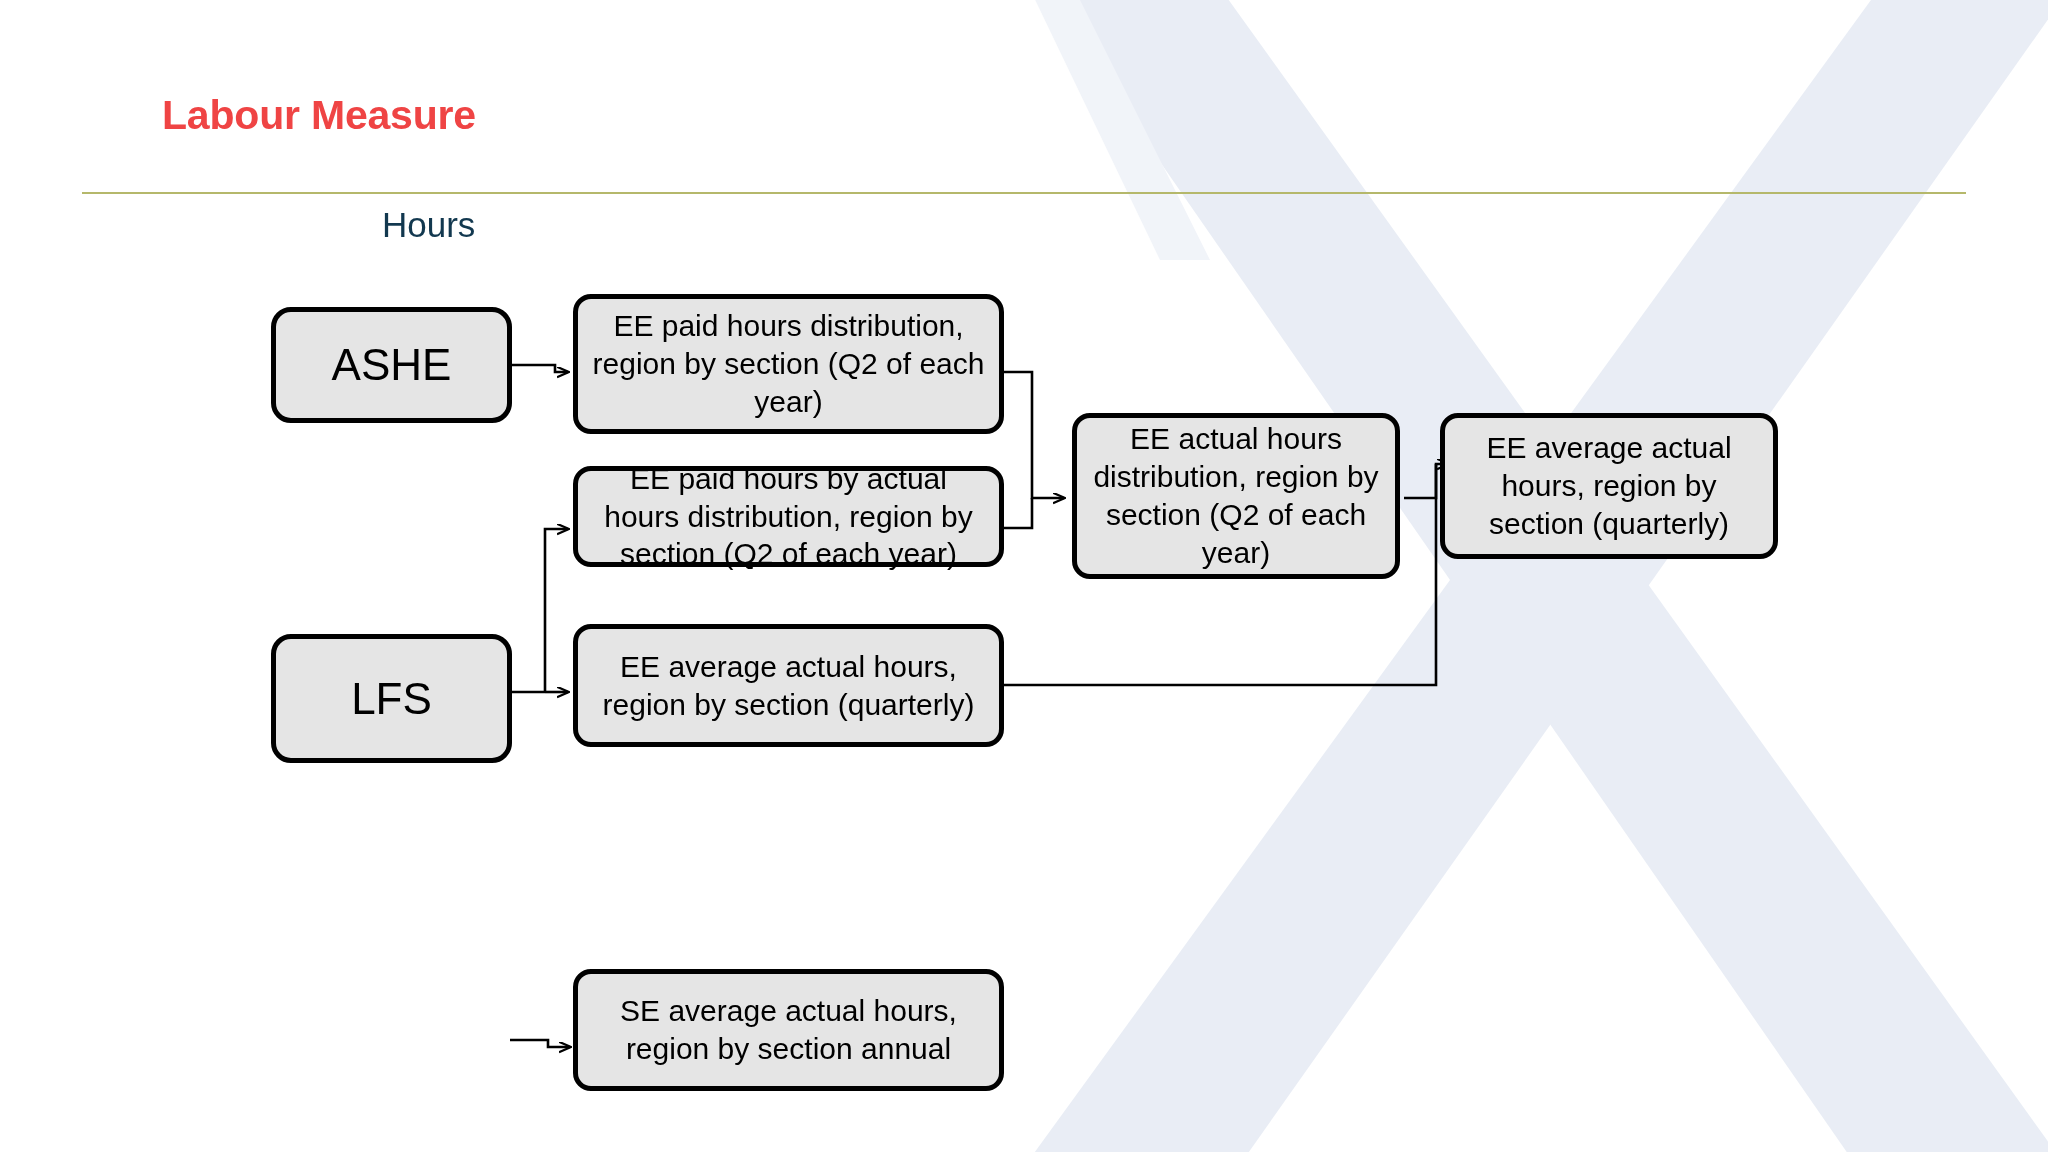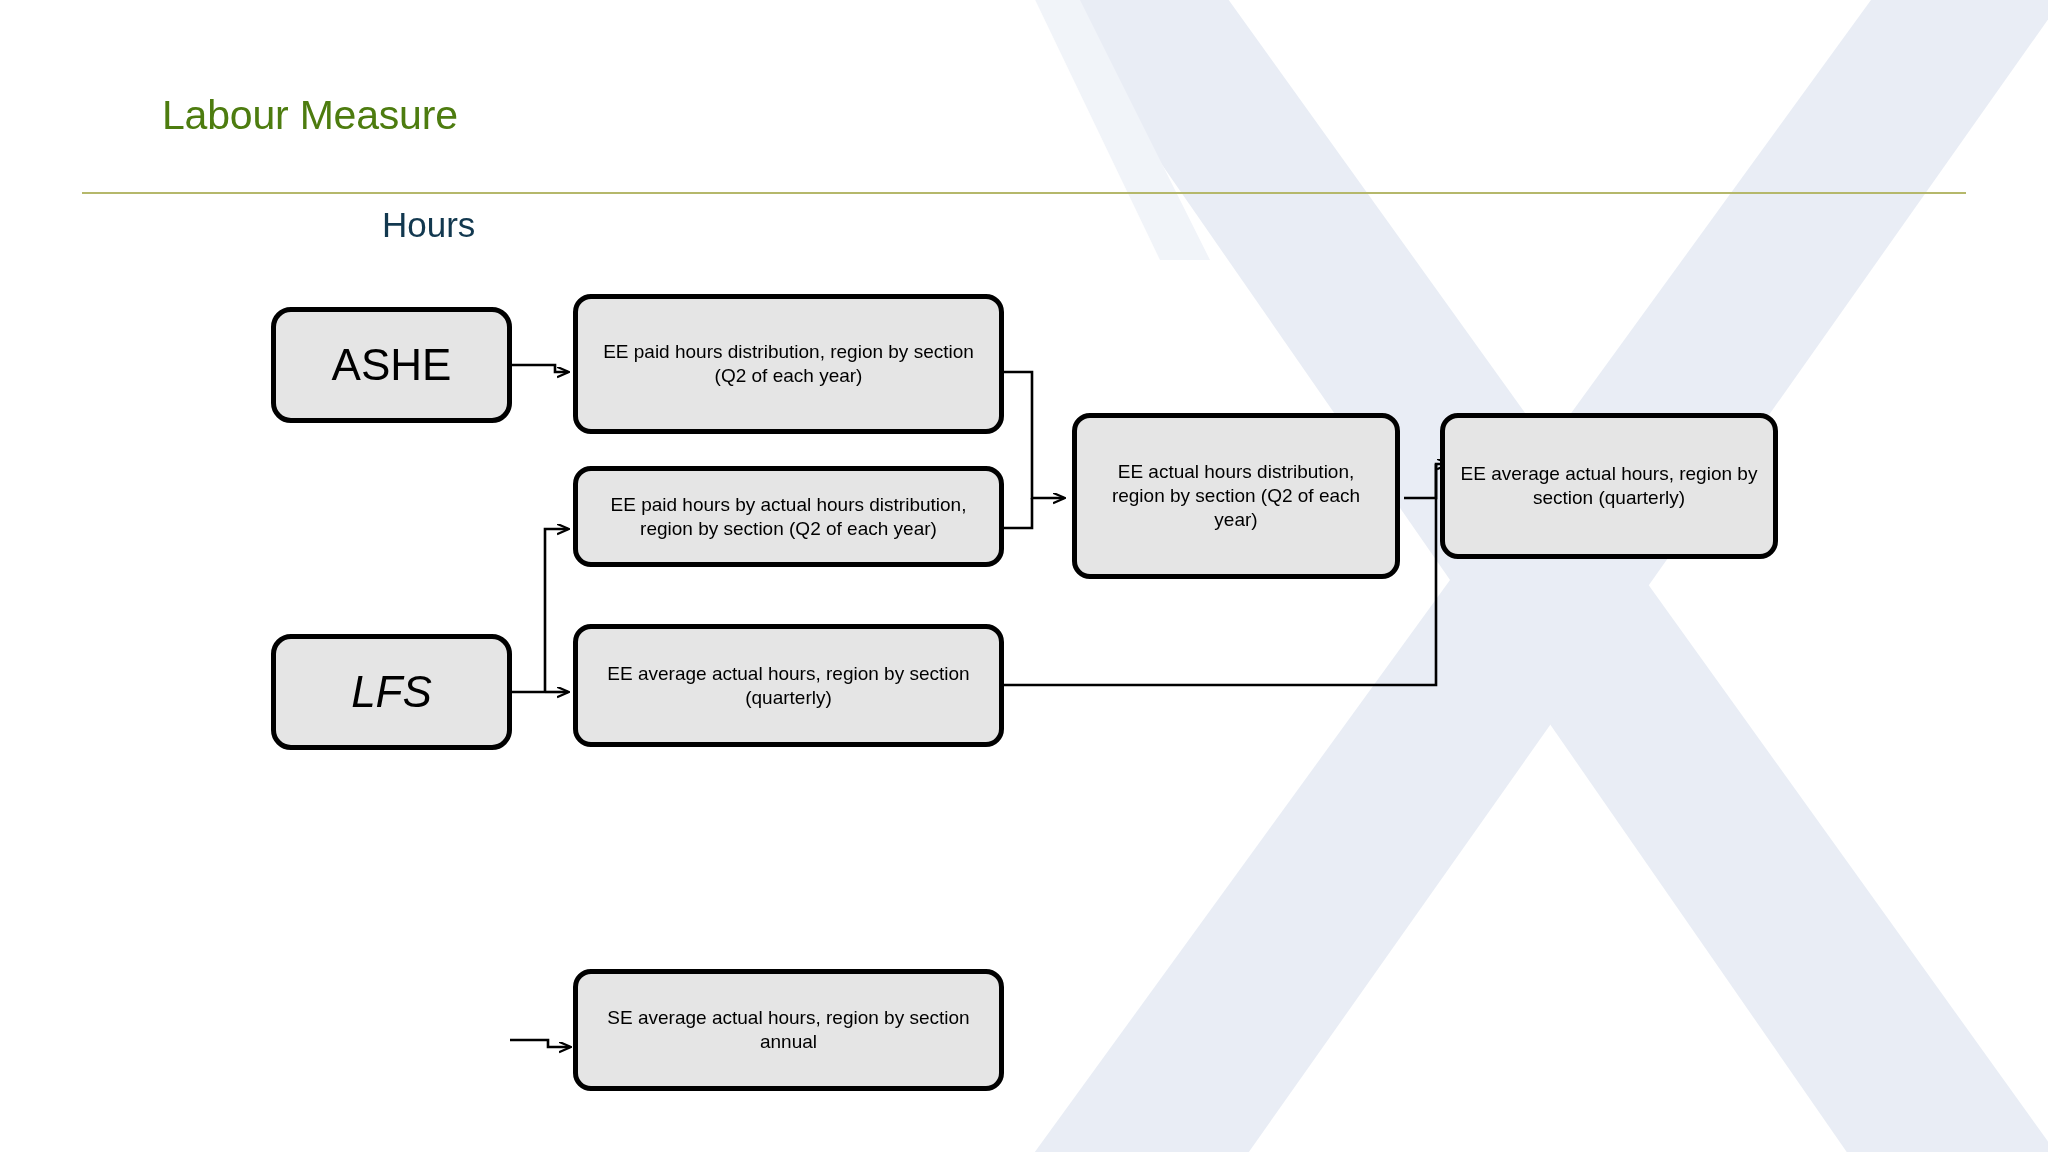--- a/index.html
+++ b/index.html
@@ -33,8 +33,8 @@
     left: 162px;
     top: 92px;
     font-size: 41px;
-    font-weight: normal;
-    color: #4d7c0f;
+    font-weight: bold;
+    color: #ef4444;
     letter-spacing: -0.2px;
     z-index: 3;
     white-space: nowrap;

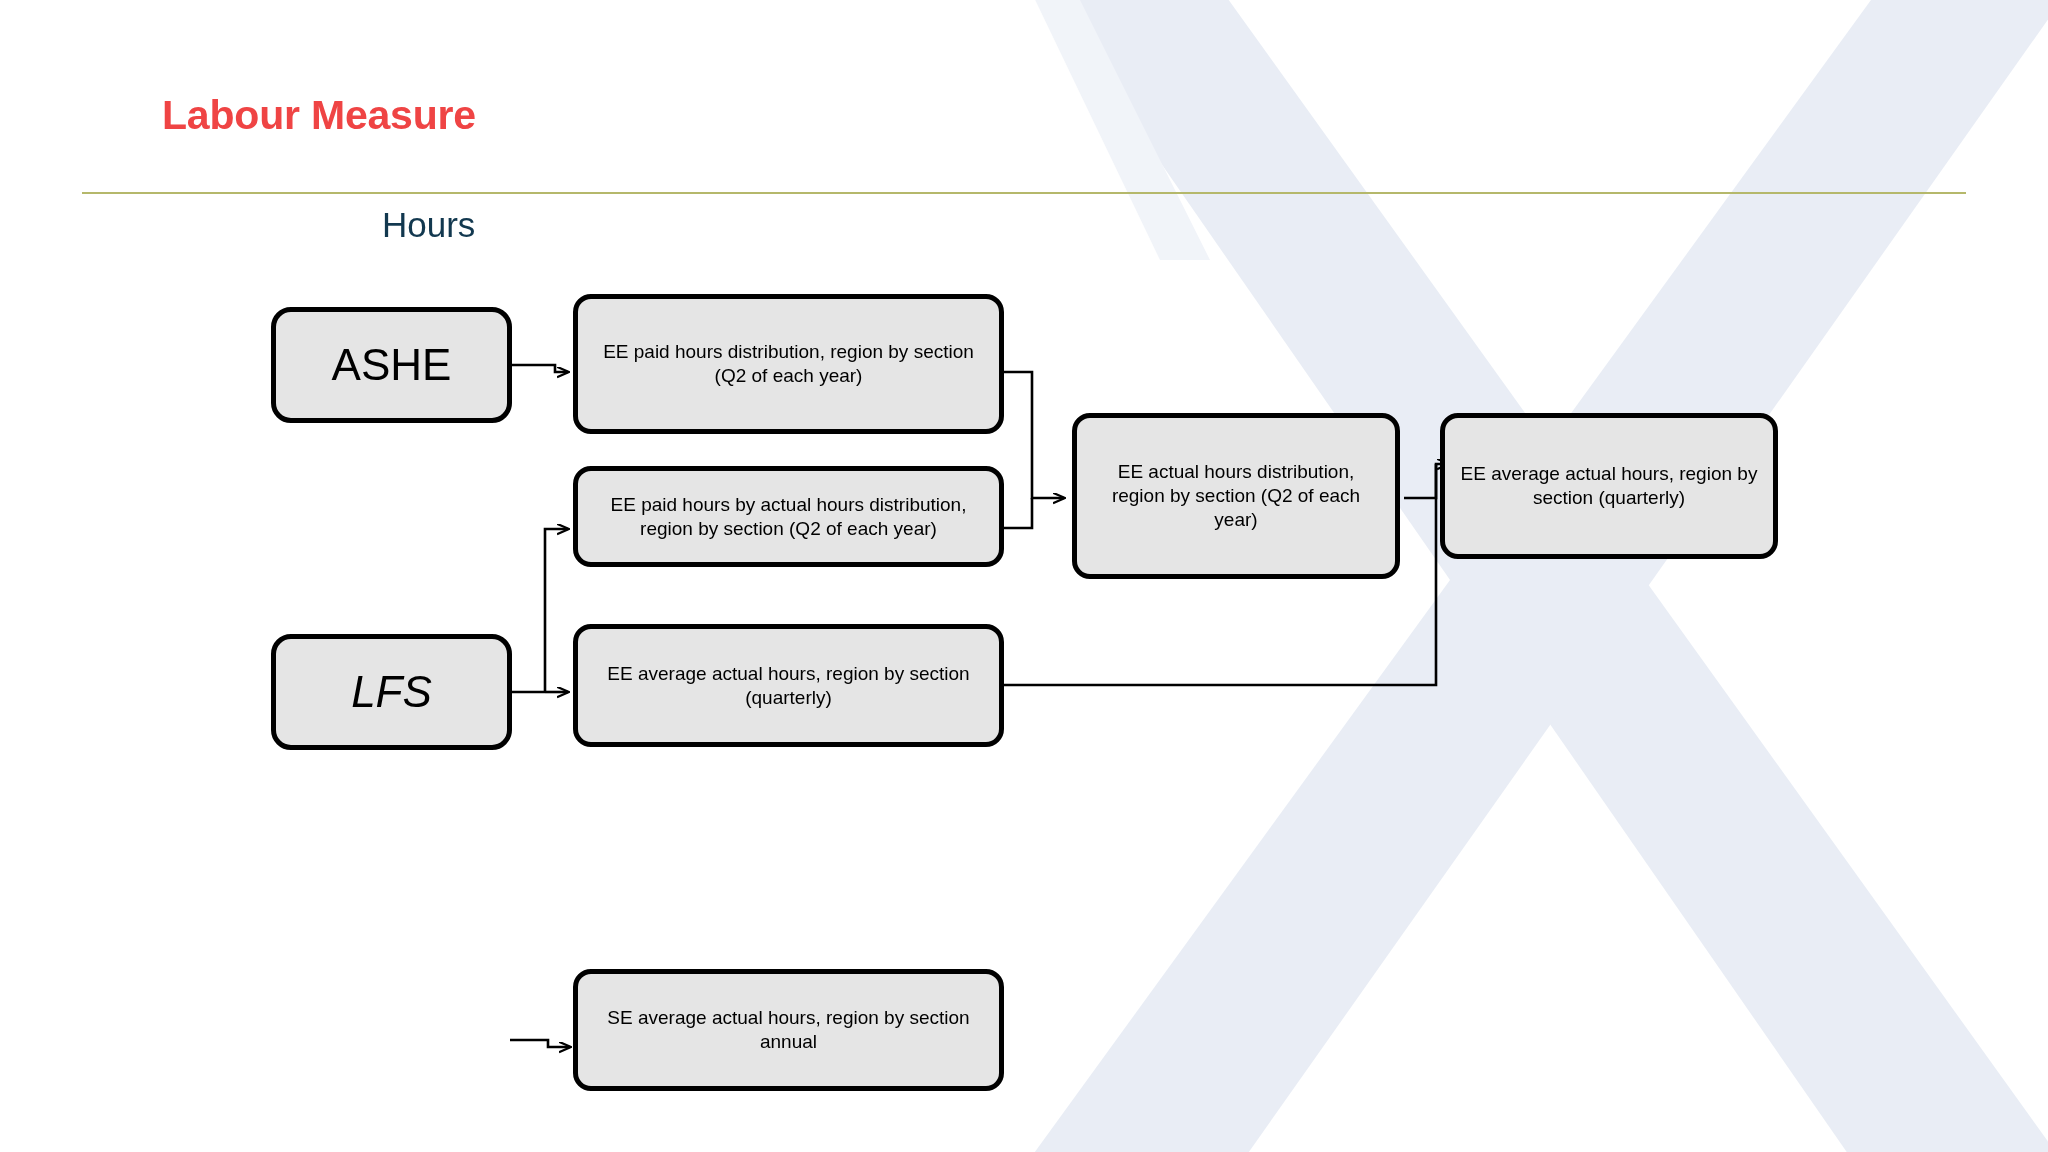--- a/index.html
+++ b/index.html
@@ -85,7 +85,7 @@
     border-radius: 20px;
   }
   .node.detail {
-    font-size: 19px;
+    font-size: 30px;
   }
   #connectors {
     position: absolute;

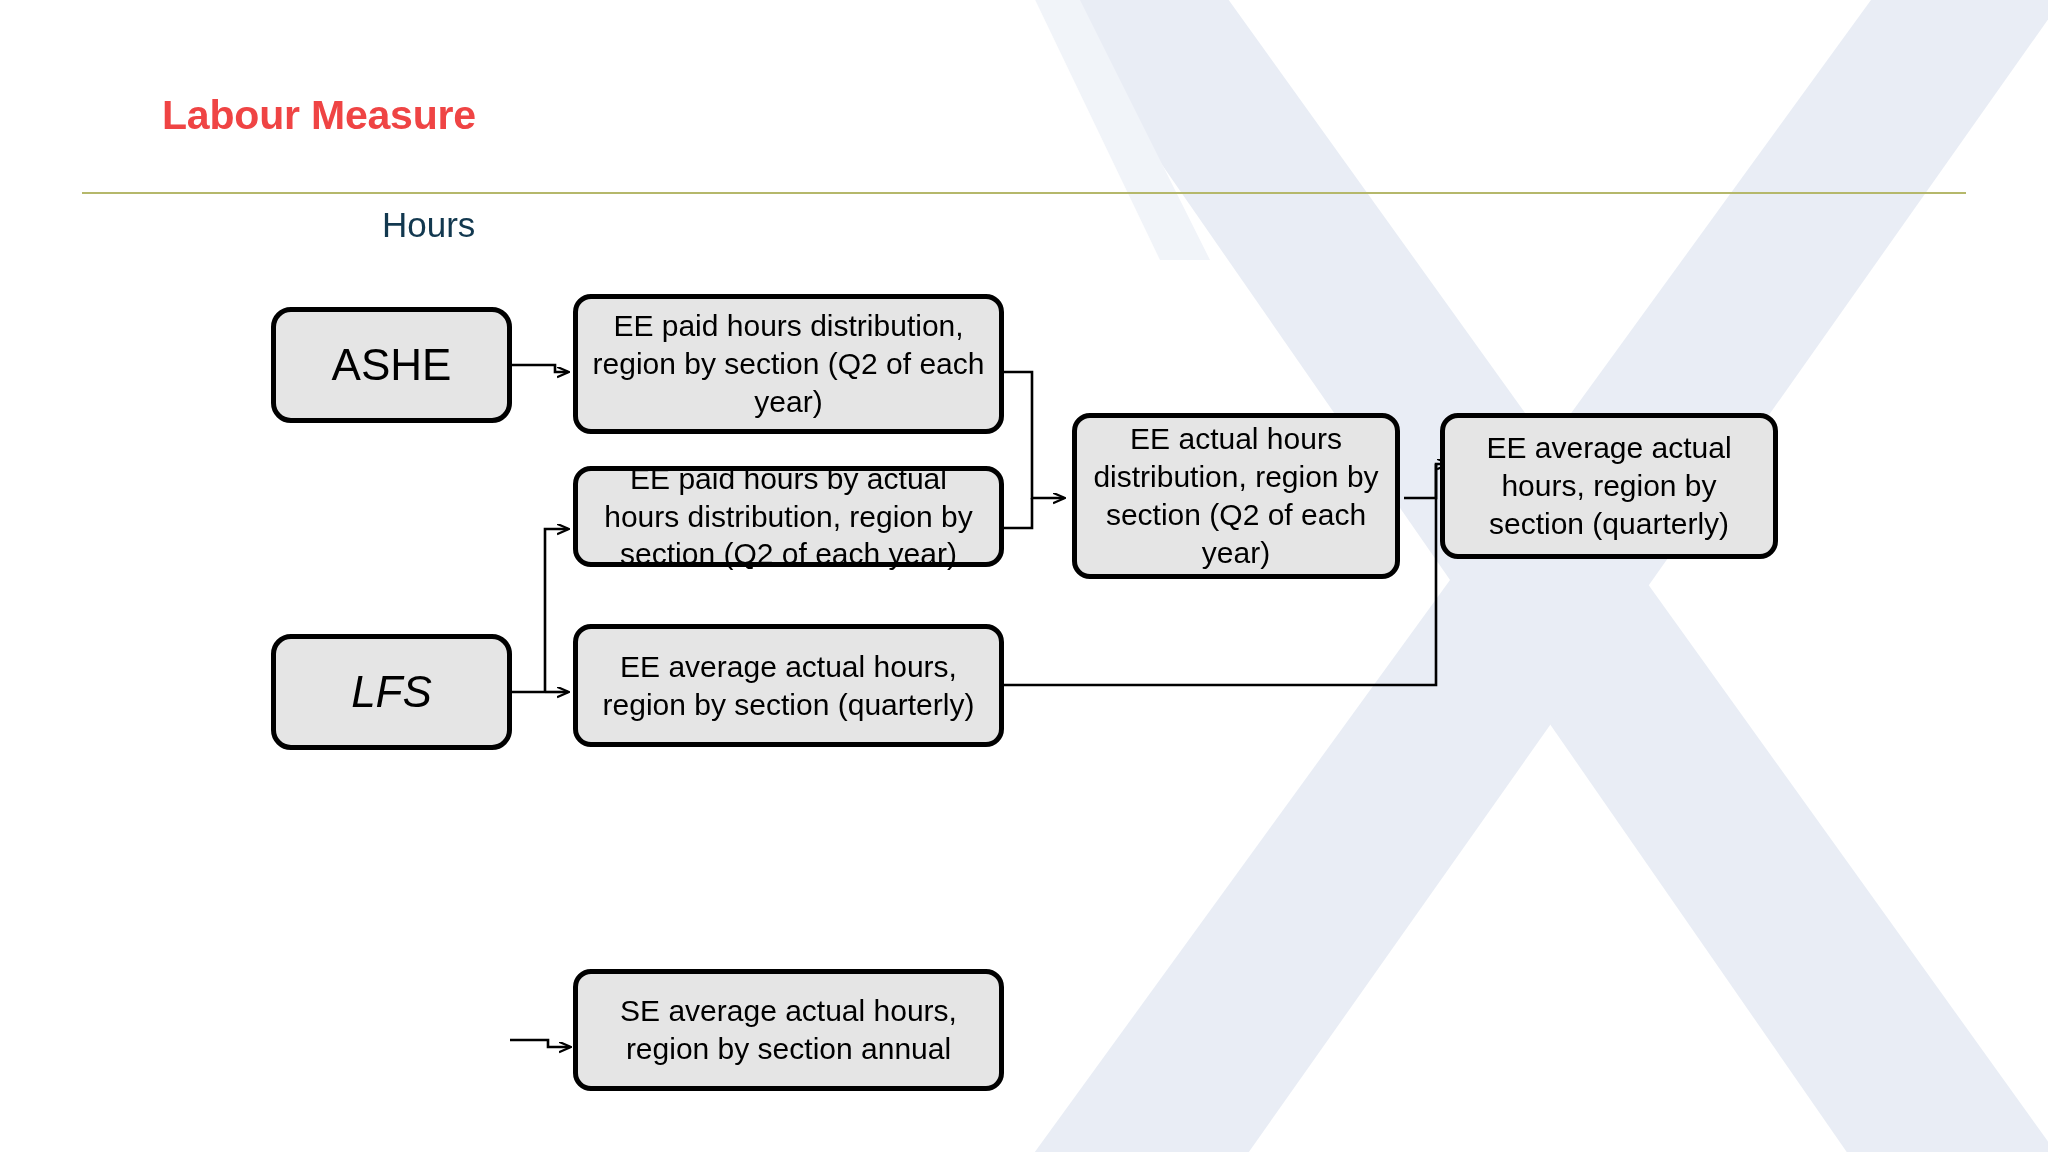--- a/index.html
+++ b/index.html
@@ -148,7 +148,7 @@
       <span>ASHE</span>
     </div>
 
-    <div class="node source" style="left:271px; top:634px; width:241px; height:116px;font-style:italic;">
+    <div class="node source" style="left:271px; top:634px; width:241px; height:129px;">
       <span>LFS</span>
     </div>
 

